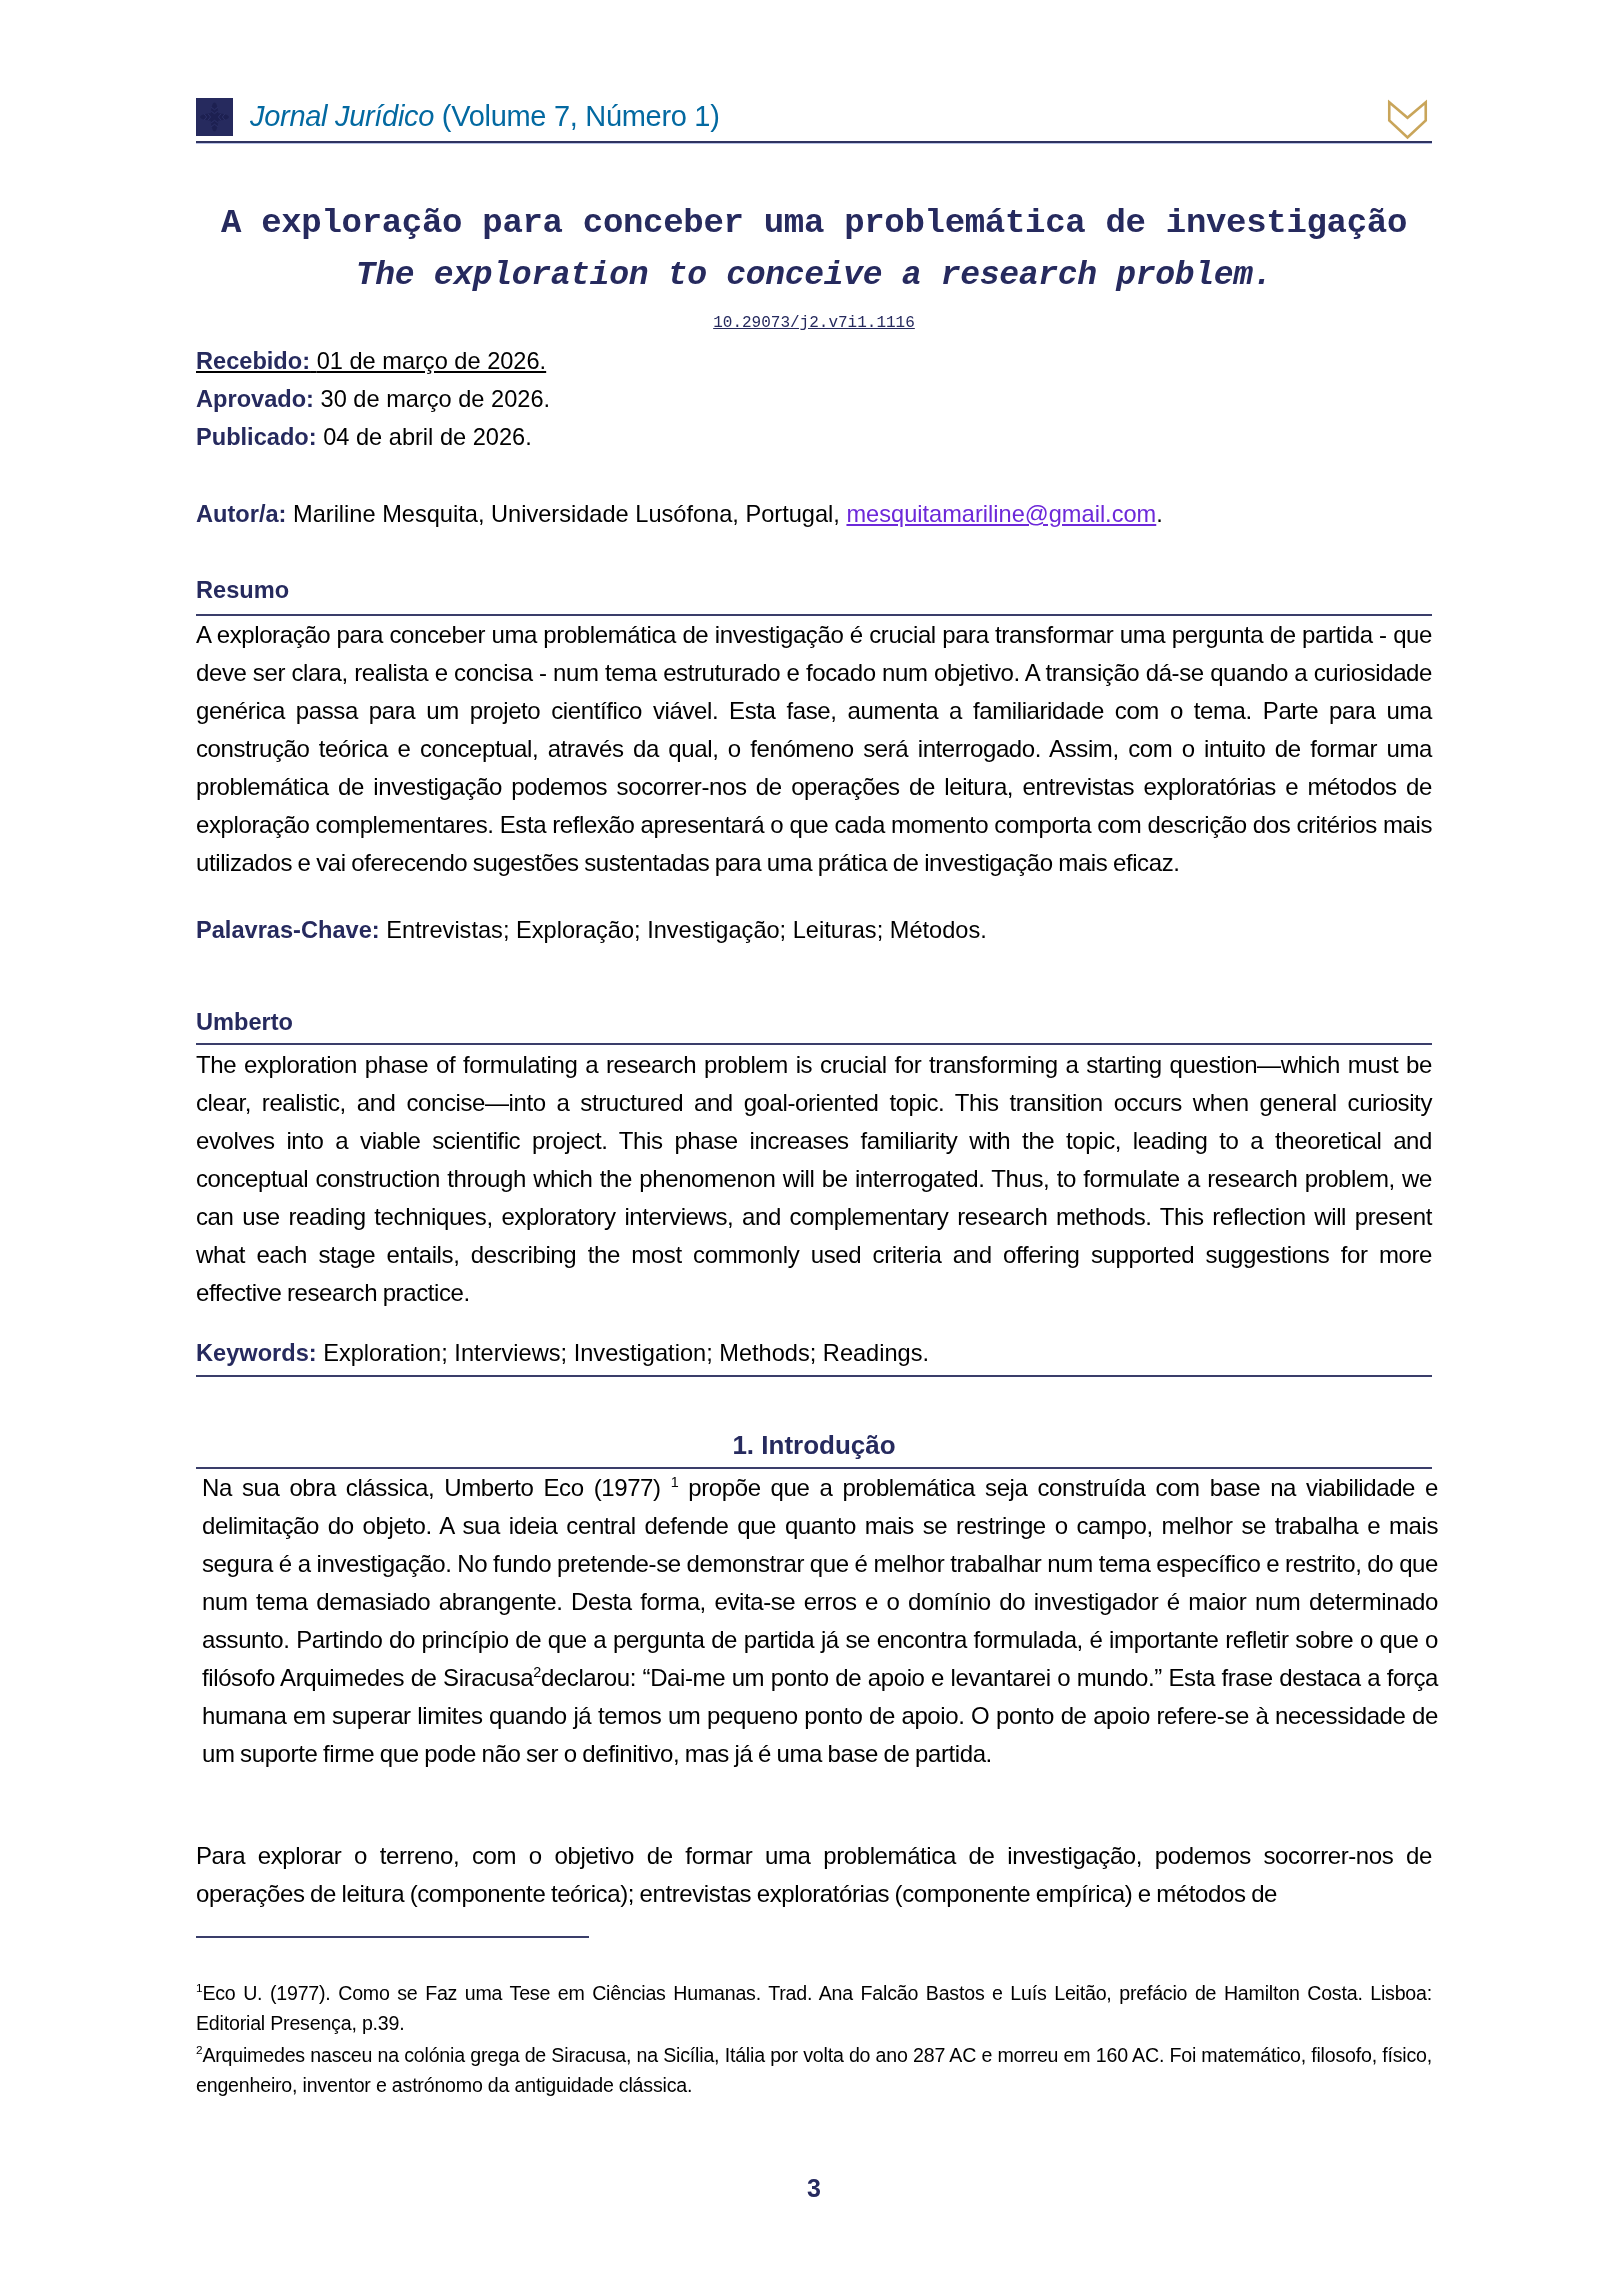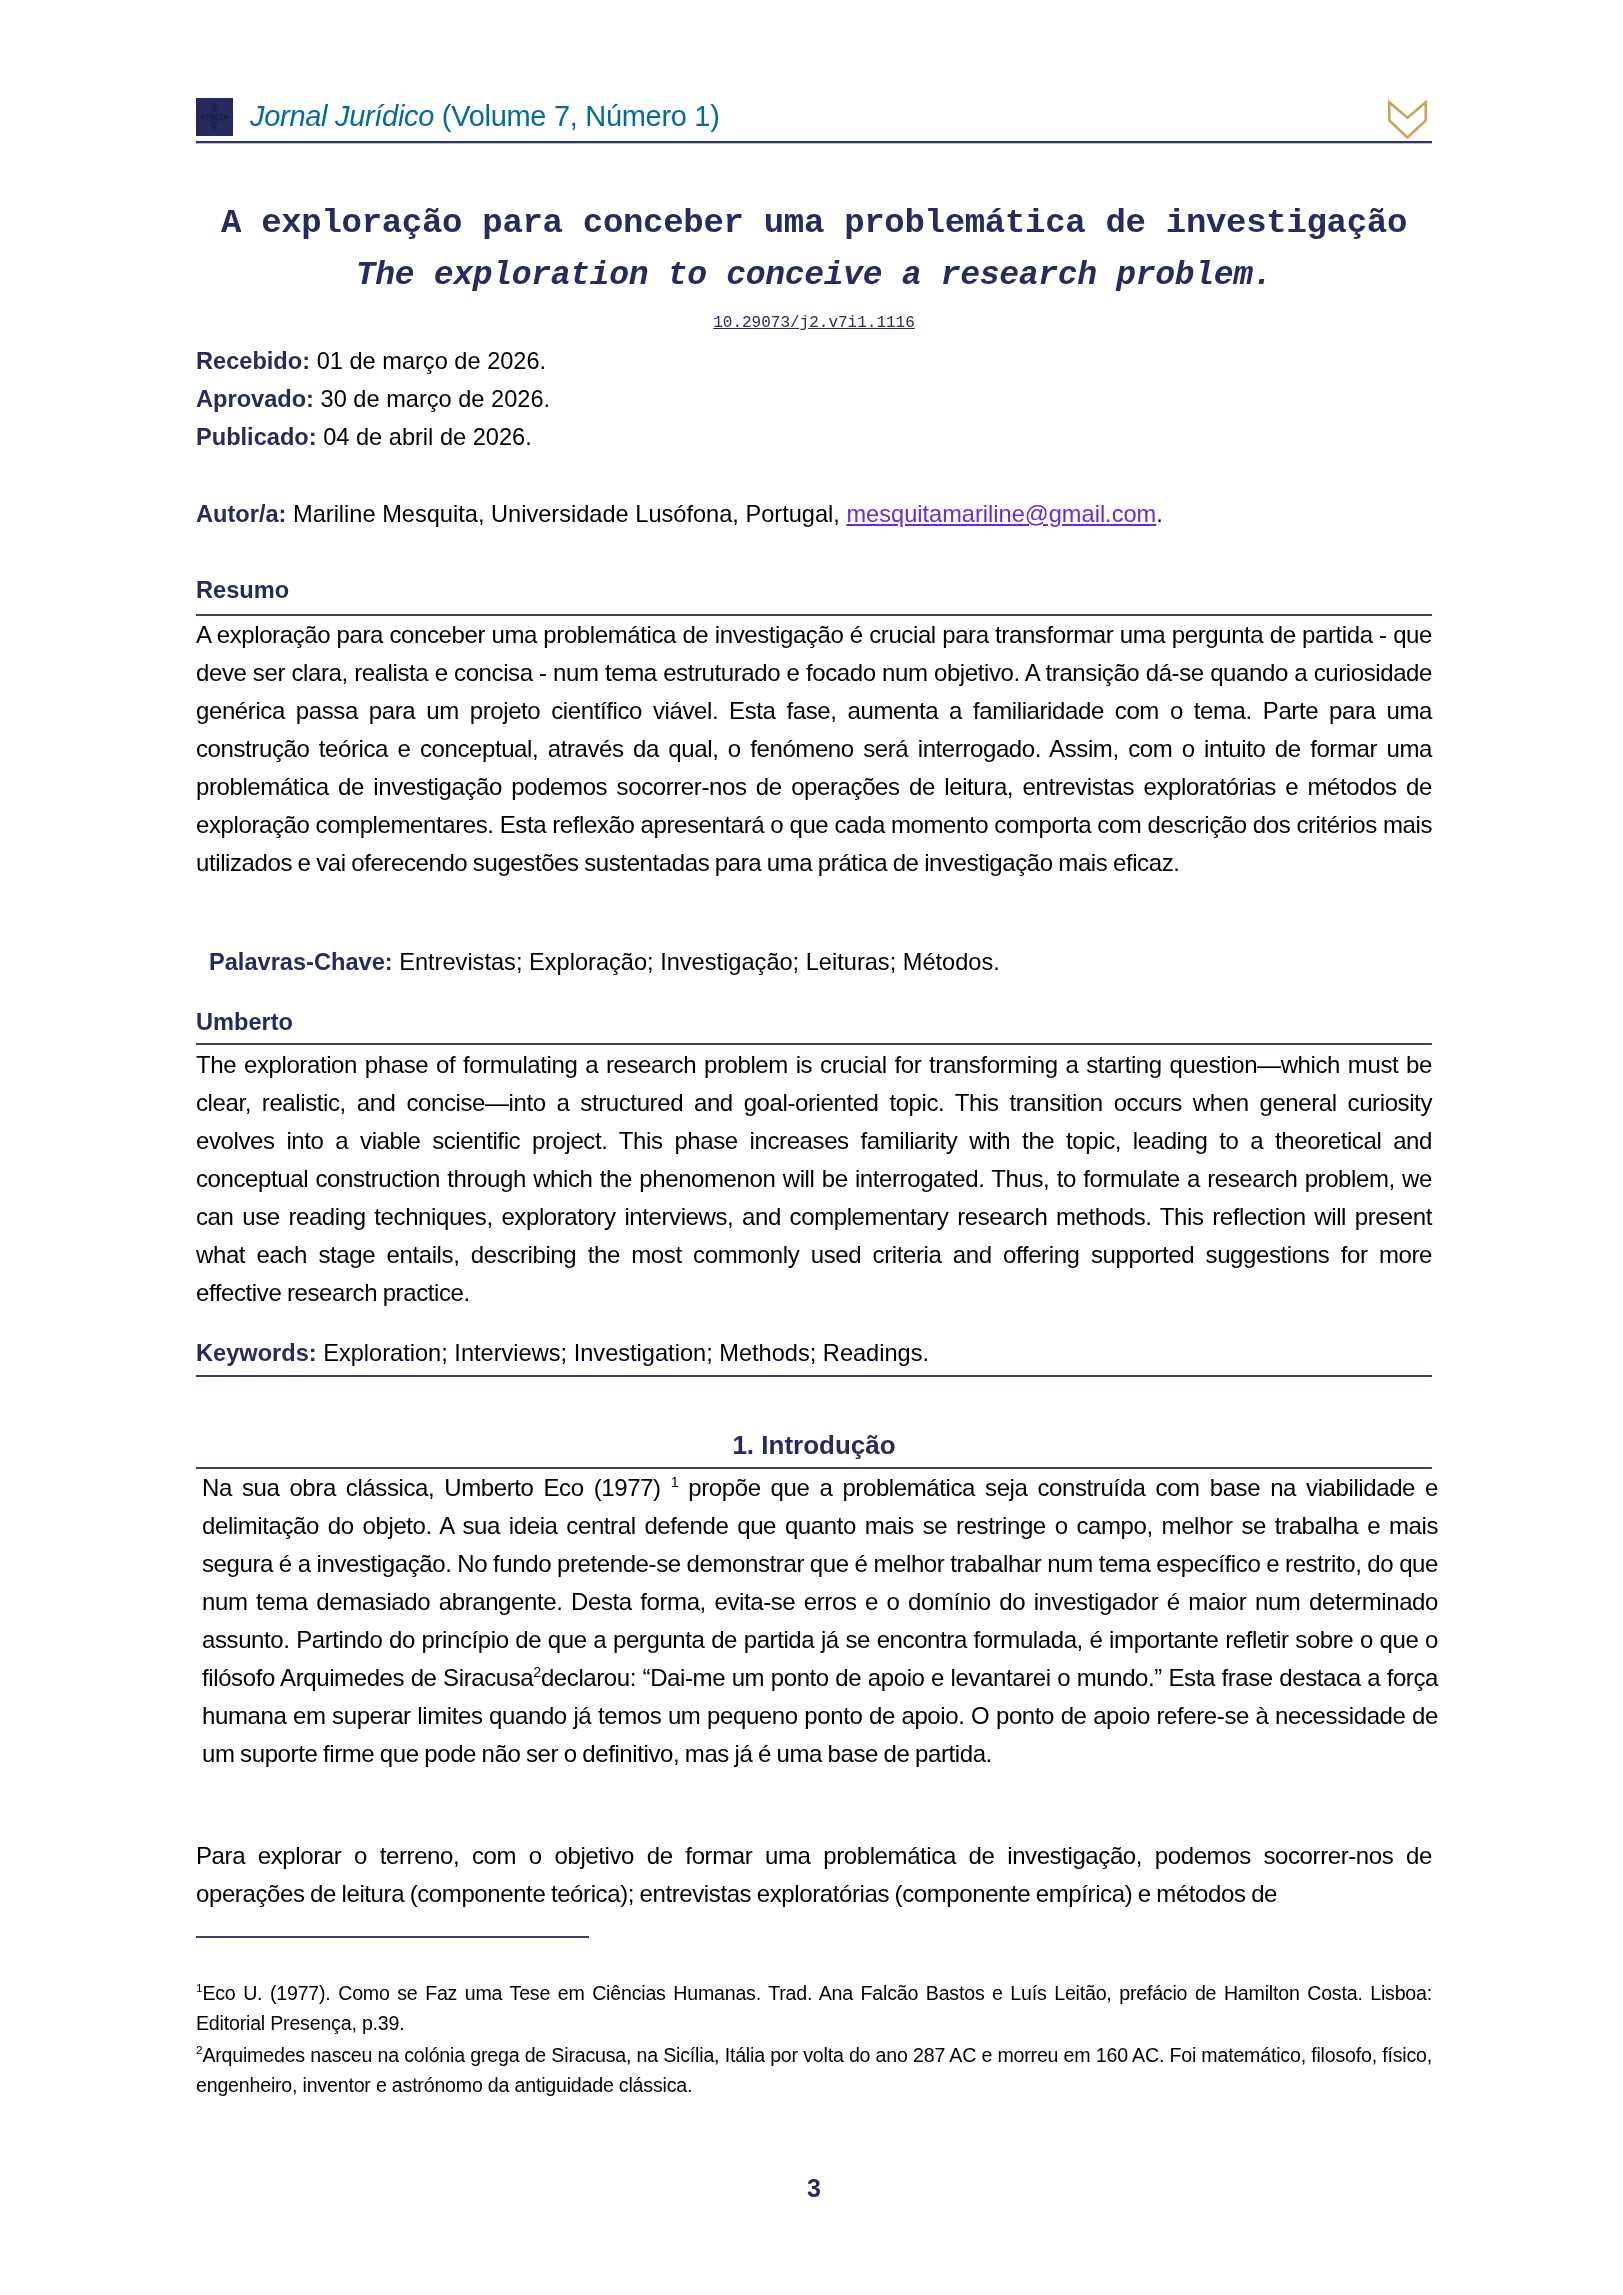--- a/index.html
+++ b/index.html
@@ -27,7 +27,7 @@
   
   .meta { left: 196px; font-size: 23.6px; line-height: 33px; white-space: nowrap; }
   .meta b { color: #262a5e; }
-  #meta-rec { top: 345px; }
+  #meta-rec { top: 345px; text-decoration: underline; }
   #meta-apr { top: 383px; }
   #meta-pub { top: 421px; }
   #meta-auth { top: 498px; }

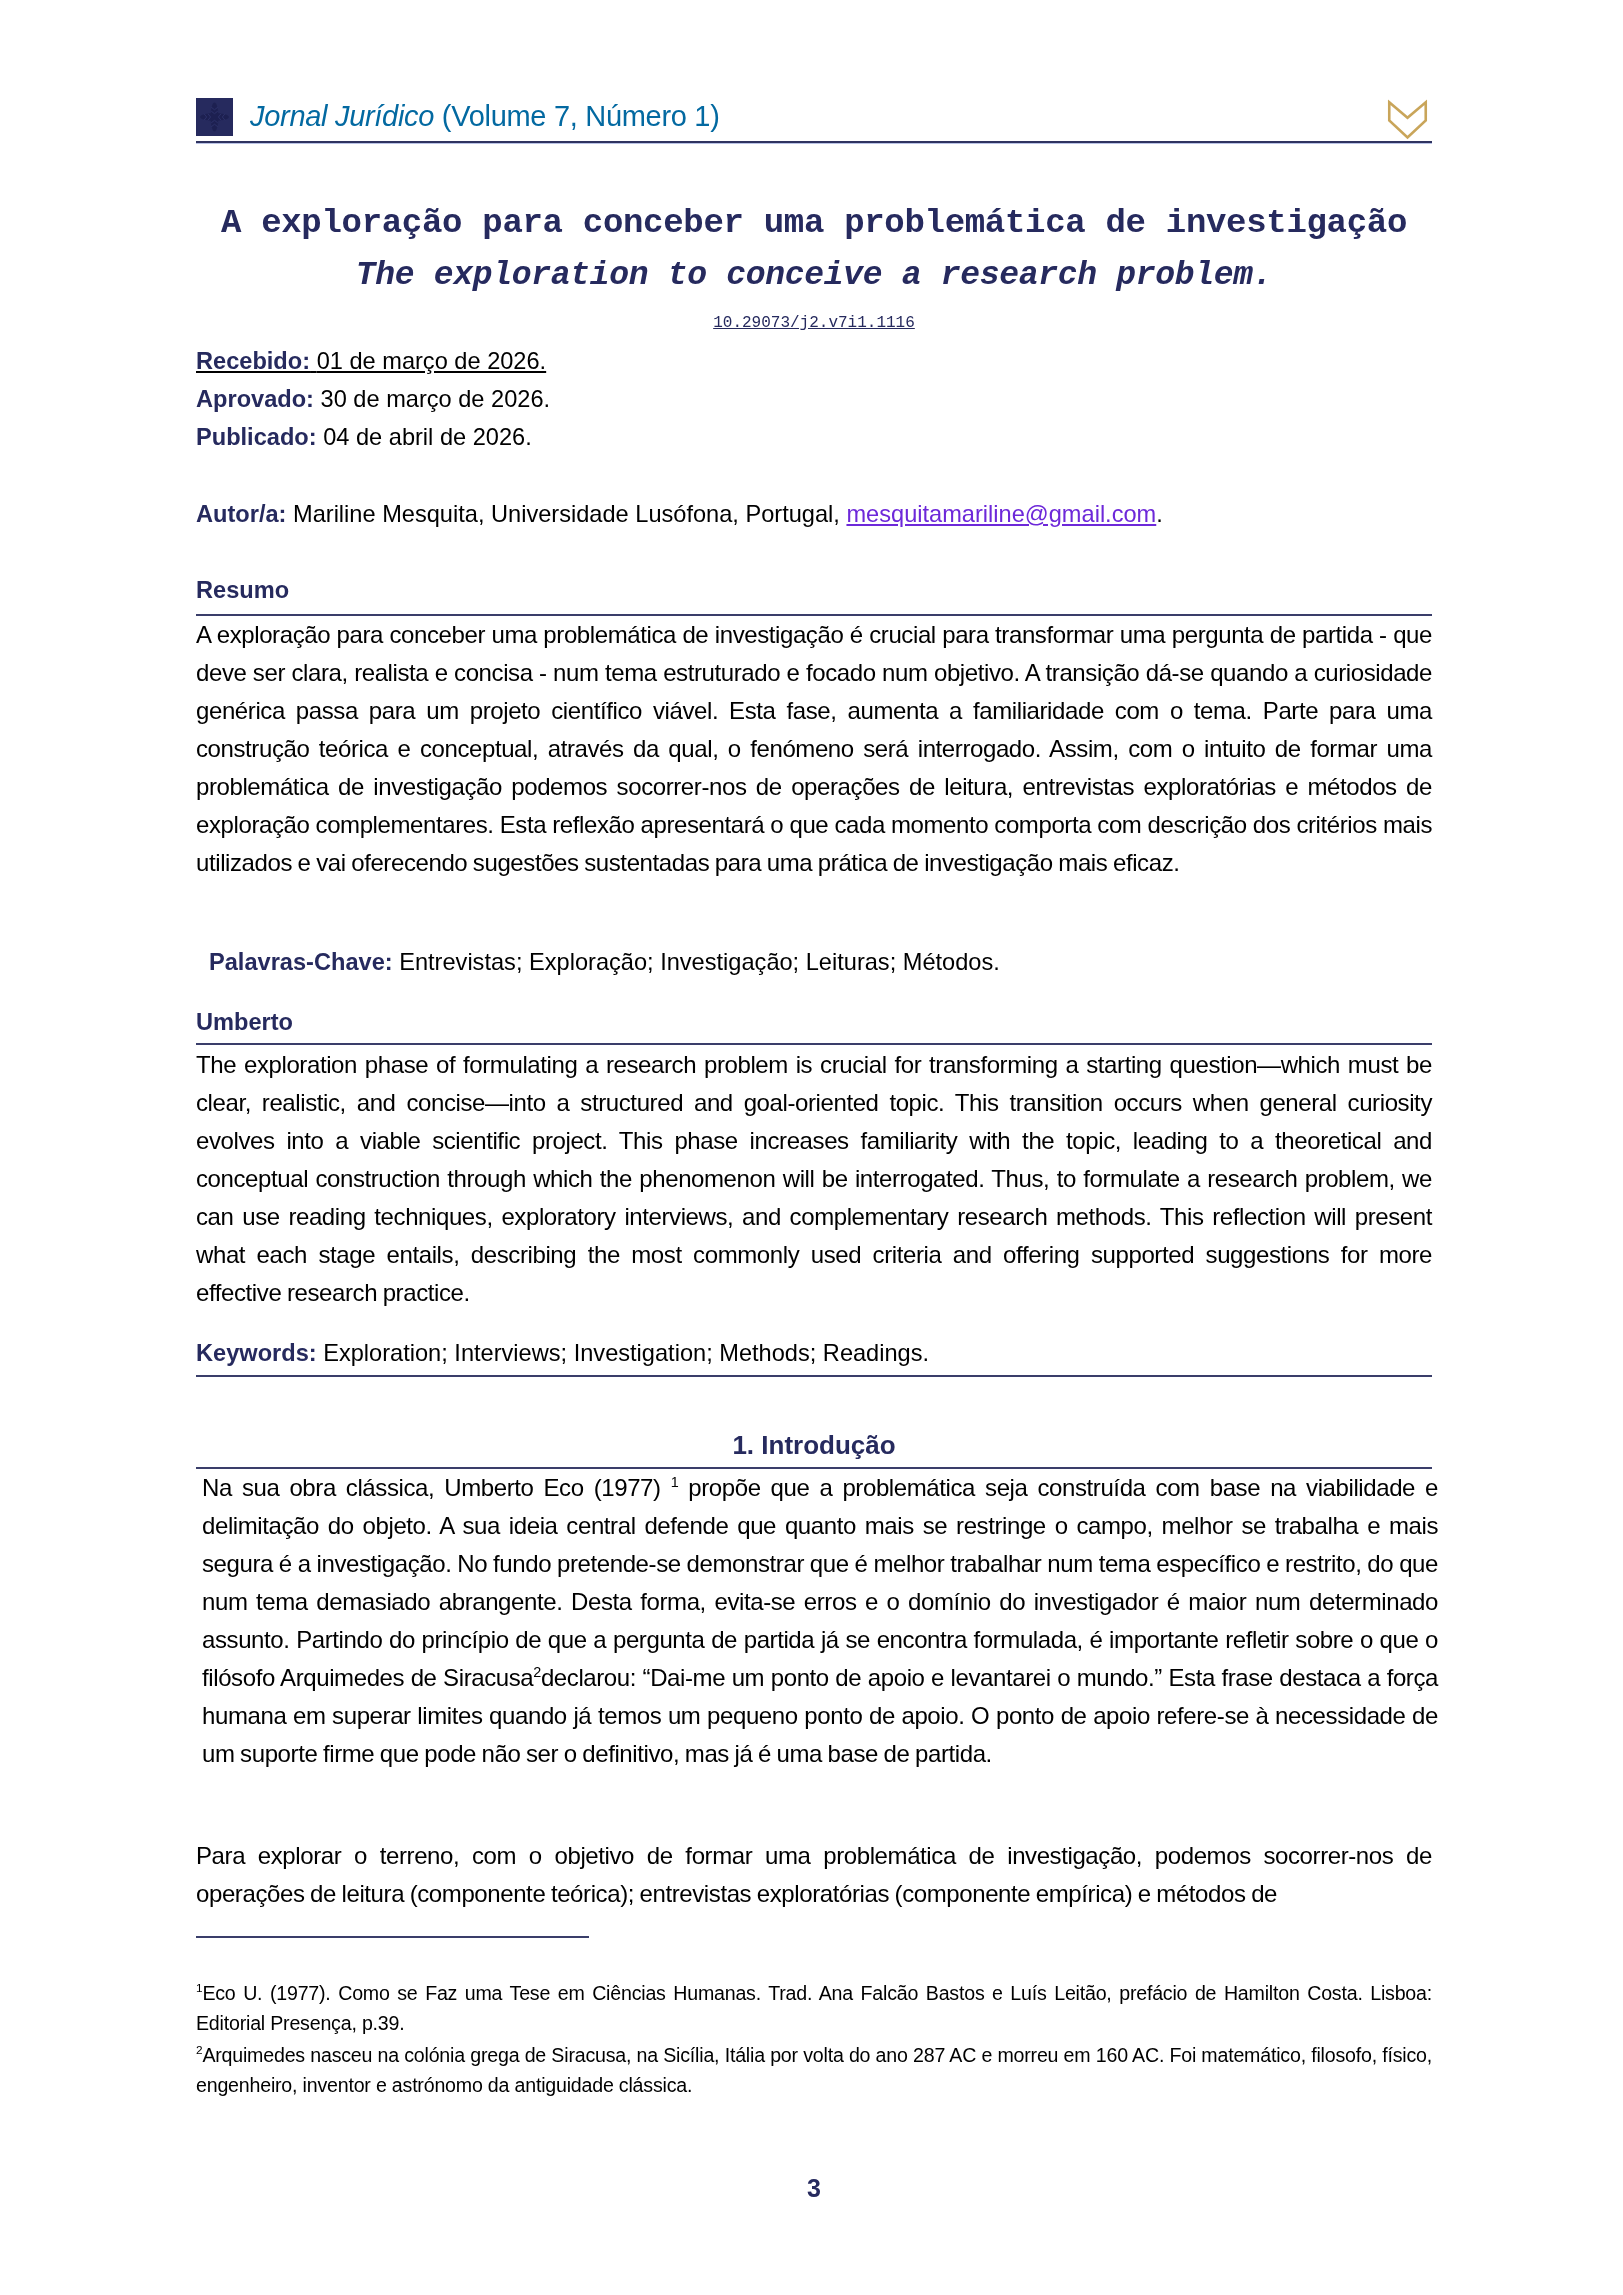--- a/index.html
+++ b/index.html
@@ -45,7 +45,7 @@
   #resumo-h { top: 574px; }
   #resumo-rule { top: 614px; }
   #resumo-p { top: 616px; }
-  #palavras { top: 946px; margin-left: 13px; }
+  #palavras { top: 914px; }
   #abstract-h { top: 1006px; }
   #abstract-rule { top: 1043px; }
   #abstract-p { top: 1046px; }

